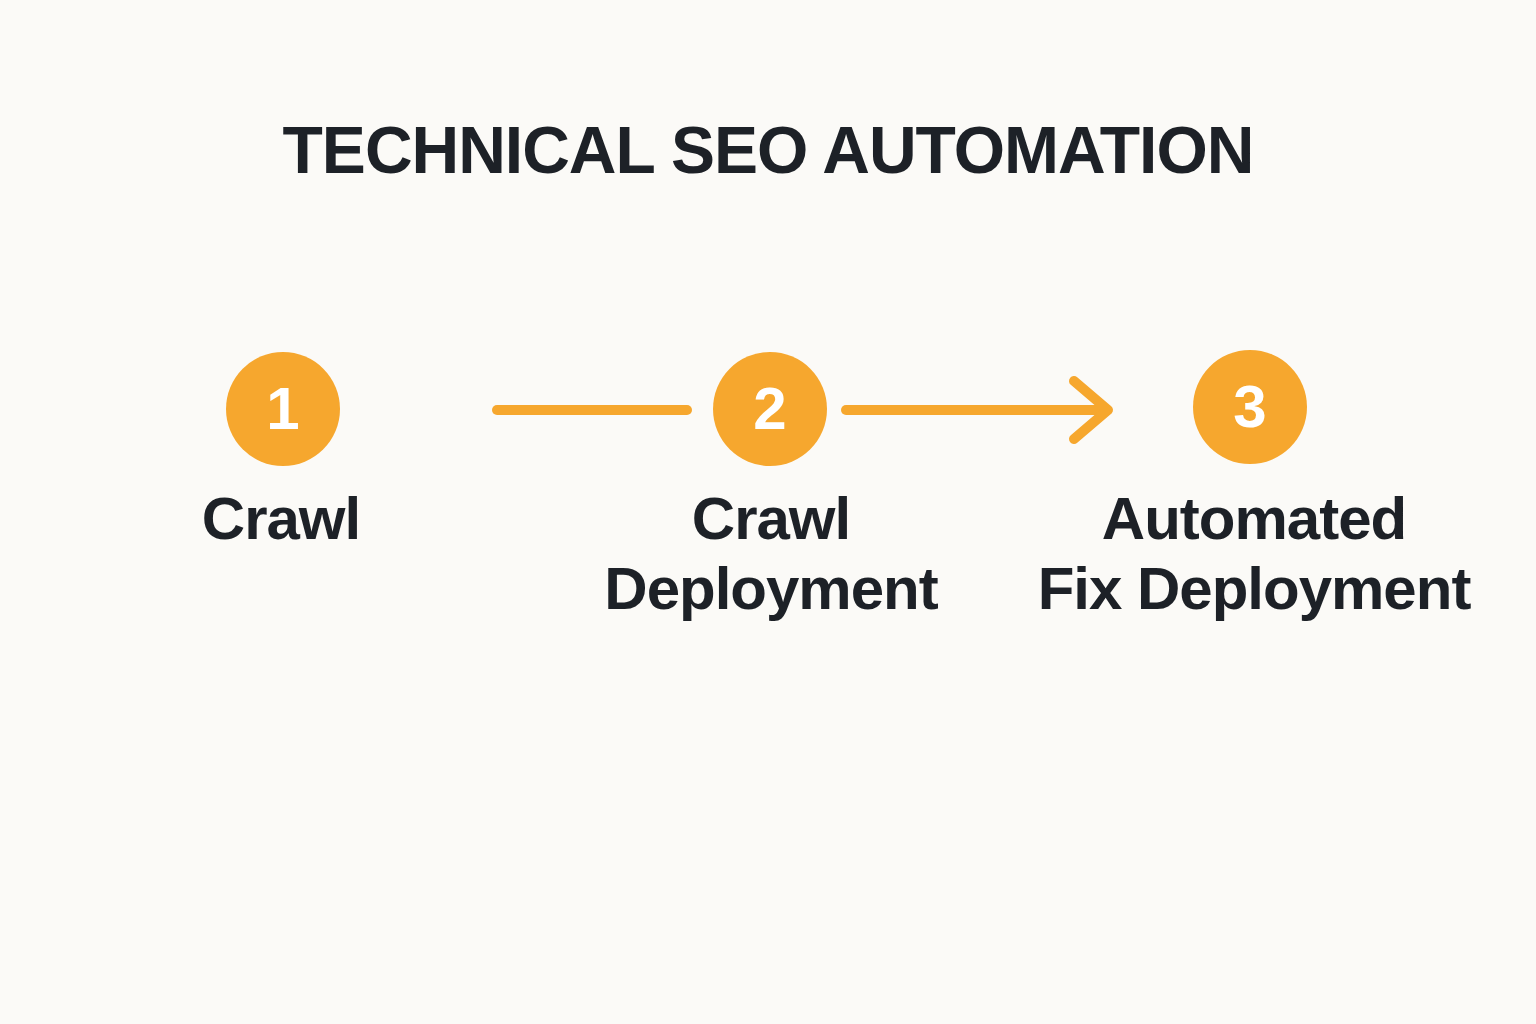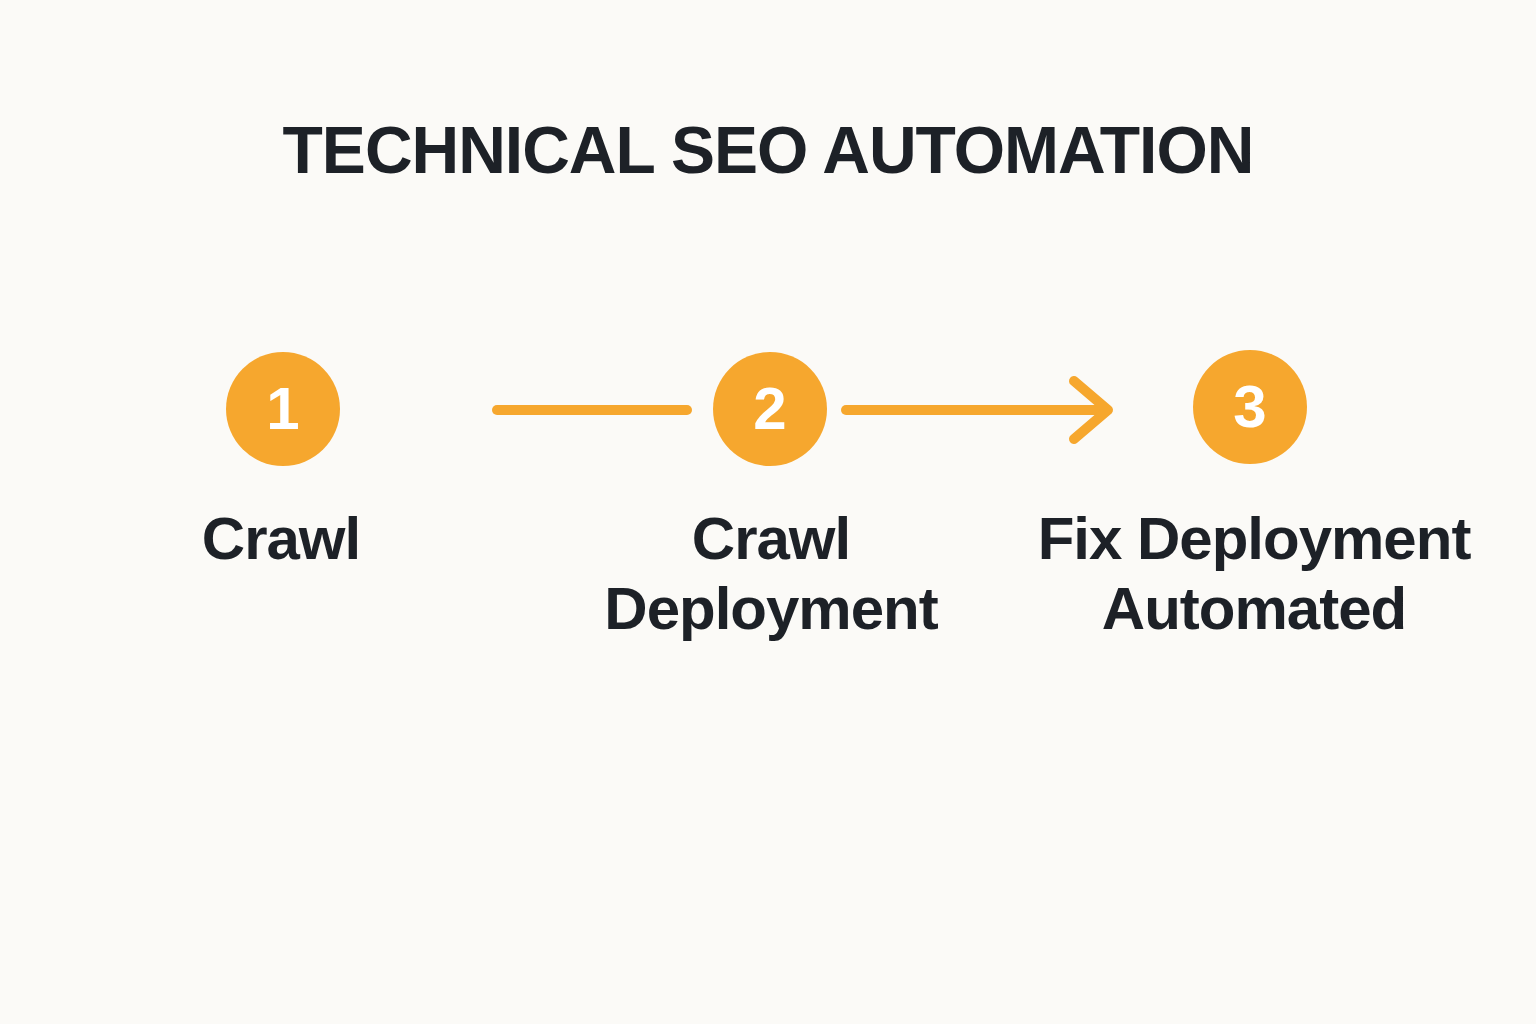--- a/index.html
+++ b/index.html
@@ -77,7 +77,7 @@
   }
   .step-label {
     position: absolute;
-    top: 504px;
+    top: 484px;
     width: 520px;
     text-align: center;
     font-size: 60px;

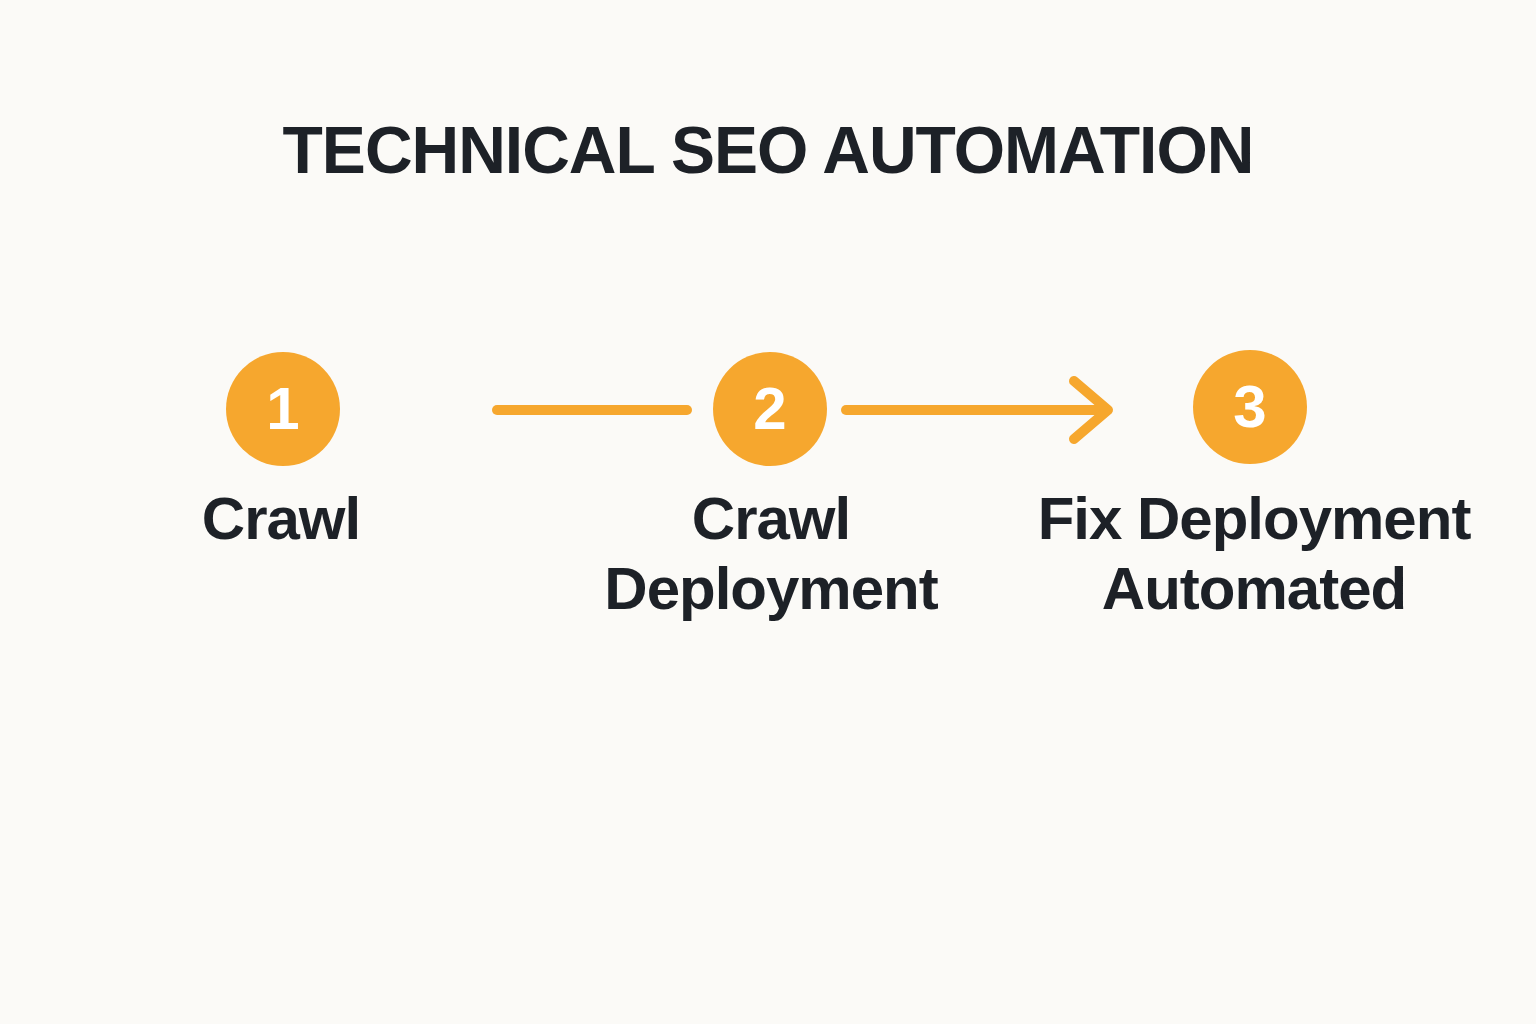--- a/index.html
+++ b/index.html
@@ -128,8 +128,8 @@
   </div>
 
   <div class="step-label label-3">
+    <div>Automated</div>
     <div>Fix Deployment</div>
-    <div>Automated</div>
   </div>
 
 </div>

